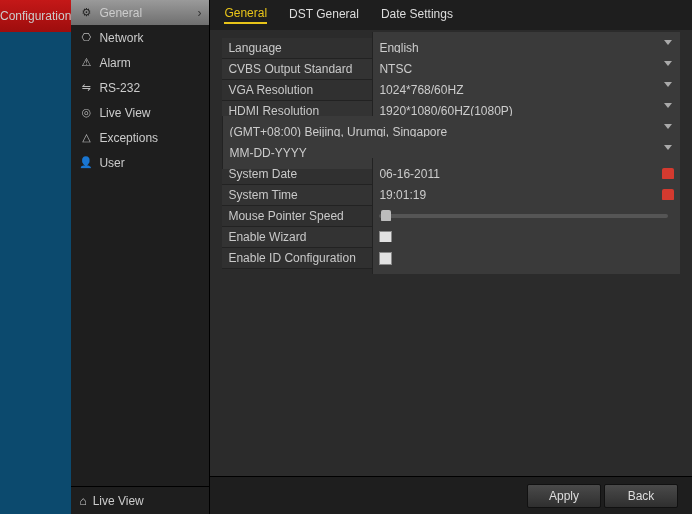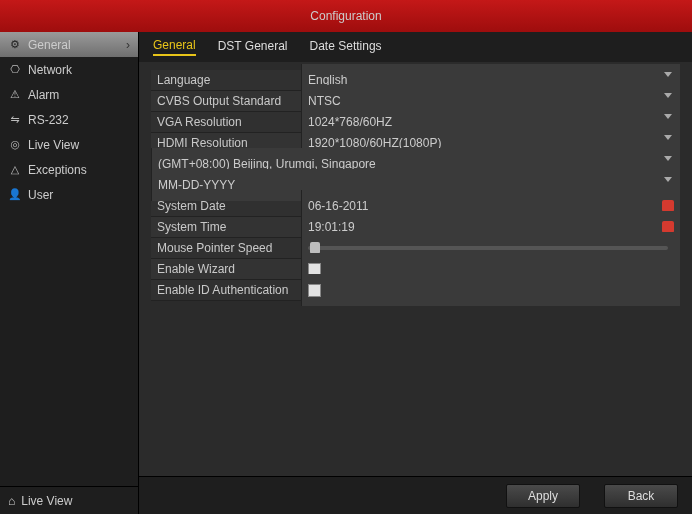--- a/index.html
+++ b/index.html
@@ -4,7 +4,7 @@
 <style>
 *{box-sizing:border-box;margin:0;padding:0;font-family:Arial,sans-serif;font-size:12px;color:#ccc}
 body{background:#2b2b2b;width:692px;height:514px;overflow:hidden}
-.window{width:692px;height:514px;background:#b91c1c;display:flex;flex-direction:column}
+.window{width:692px;height:514px;background:#0c4a6e;display:flex;flex-direction:row}
 .titlebar{height:32px;background:linear-gradient(#c41818,#9e0d0d);display:flex;align-items:center;justify-content:center;color:#fff;font-size:13px}
 .body{flex:1;display:flex;min-height:0}
 .sidebar{width:138px;background:#1e1e1e;display:flex;flex-direction:column}

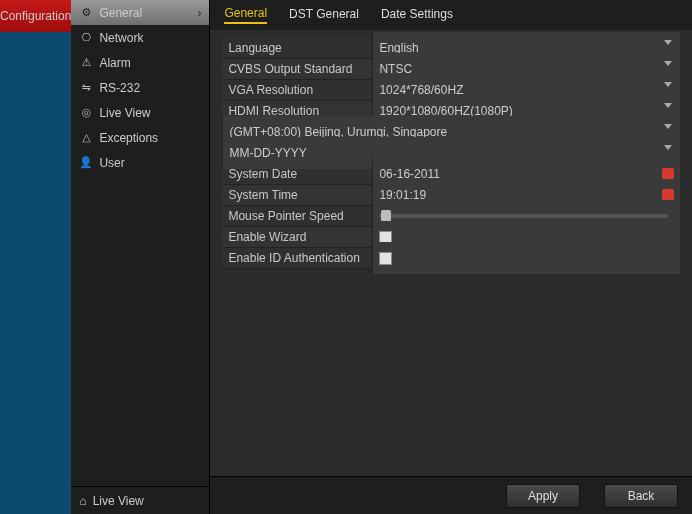--- a/index.html
+++ b/index.html
@@ -150,7 +150,7 @@
             </div>
         </div>
         <div class="row">
-          <div class="label">Enable ID Authentication</div>
+          <div class="label">Enable ID Configuration</div>
           <div class="field">
               <div class="chk"></div>
             </div>

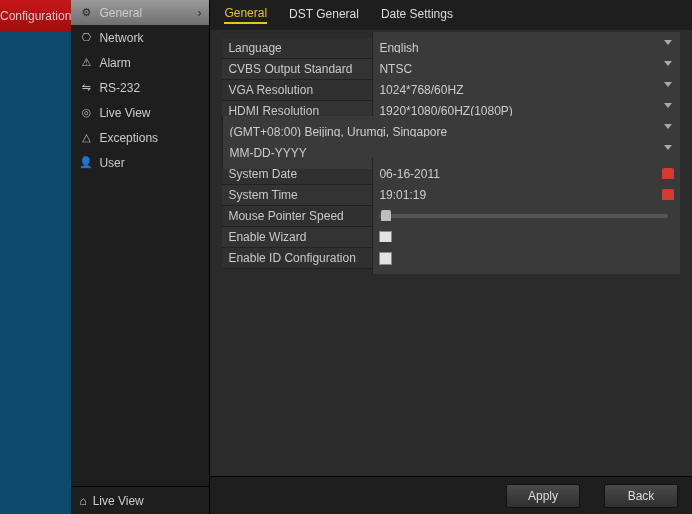--- a/index.html
+++ b/index.html
@@ -31,7 +31,7 @@
 .slider{flex:1;height:4px;background:#555;border-radius:2px;position:relative;margin-right:6px}
 .slider .thumb{position:absolute;left:2px;top:-4px;width:10px;height:12px;background:#bdbdbd;border-radius:2px}
 .chk{width:13px;height:13px;background:#e2e2e2;border:1px solid #888}
-.footer{height:38px;display:flex;align-items:center;justify-content:flex-end;gap:24px;padding:0 14px;background:#1e1e1e;border-top:1px solid #000}
+.footer{height:38px;display:flex;align-items:center;justify-content:flex-end;gap:3px;padding:0 14px;background:#1e1e1e;border-top:1px solid #000}
 .btn{min-width:74px;height:24px;background:linear-gradient(#4a4a4a,#2f2f2f);border:1px solid #111;border-radius:2px;display:flex;align-items:center;justify-content:center;color:#ddd;cursor:pointer}
 </style>
 </head>

